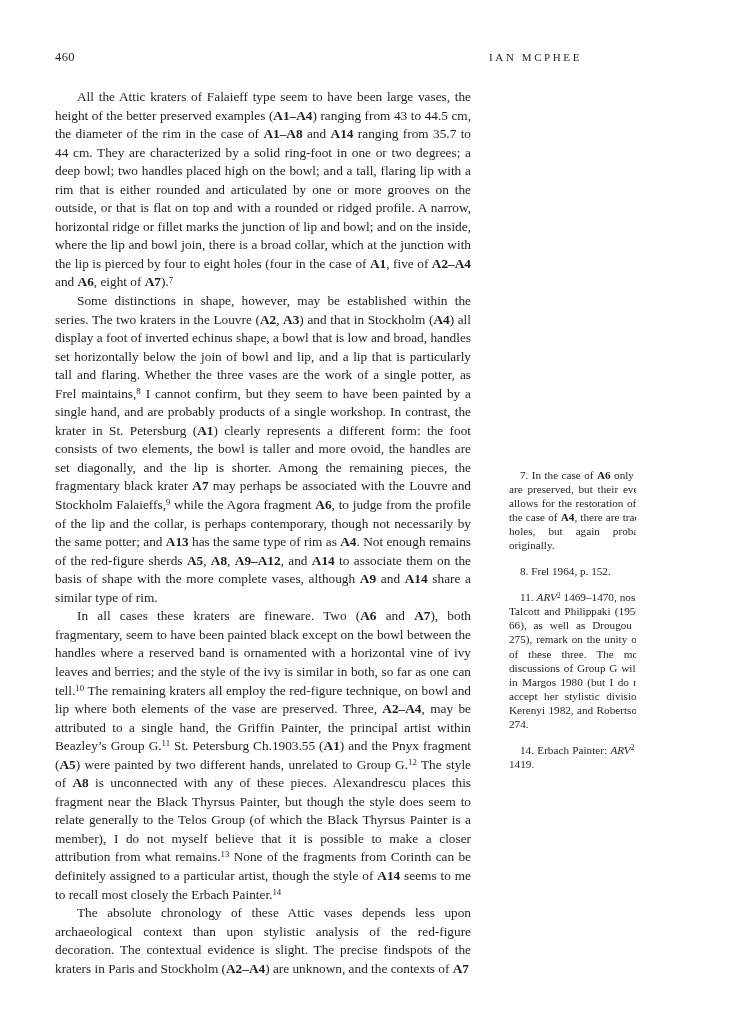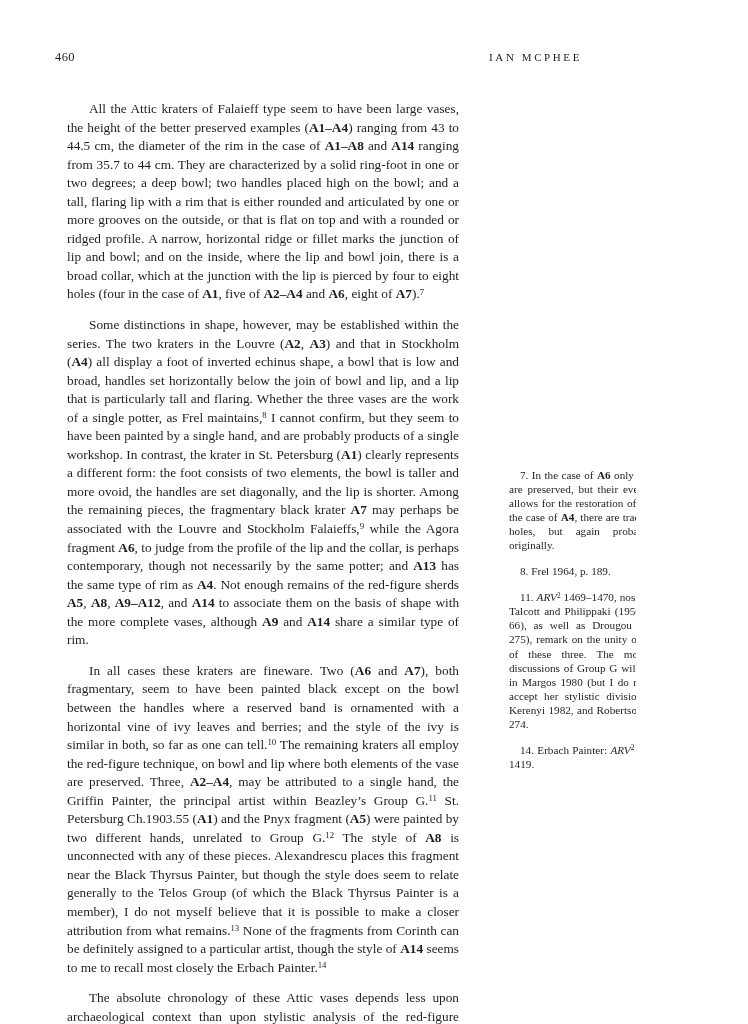--- a/index.html
+++ b/index.html
@@ -21,7 +21,7 @@
     position: absolute; top: 88px; left: 55px; width: 416px;
     font-size: 13.3px; line-height: 18.55px; text-align: justify;
   }
-  .main p { margin: 12px; text-indent: 22px; }
+  .main p { margin: 0; text-indent: 22px; }
   .footnotes {
     position: absolute; top: 456px; left: 497px; width: 198px;
     font-size: 11.2px; line-height: 14.05px; text-align: justify;

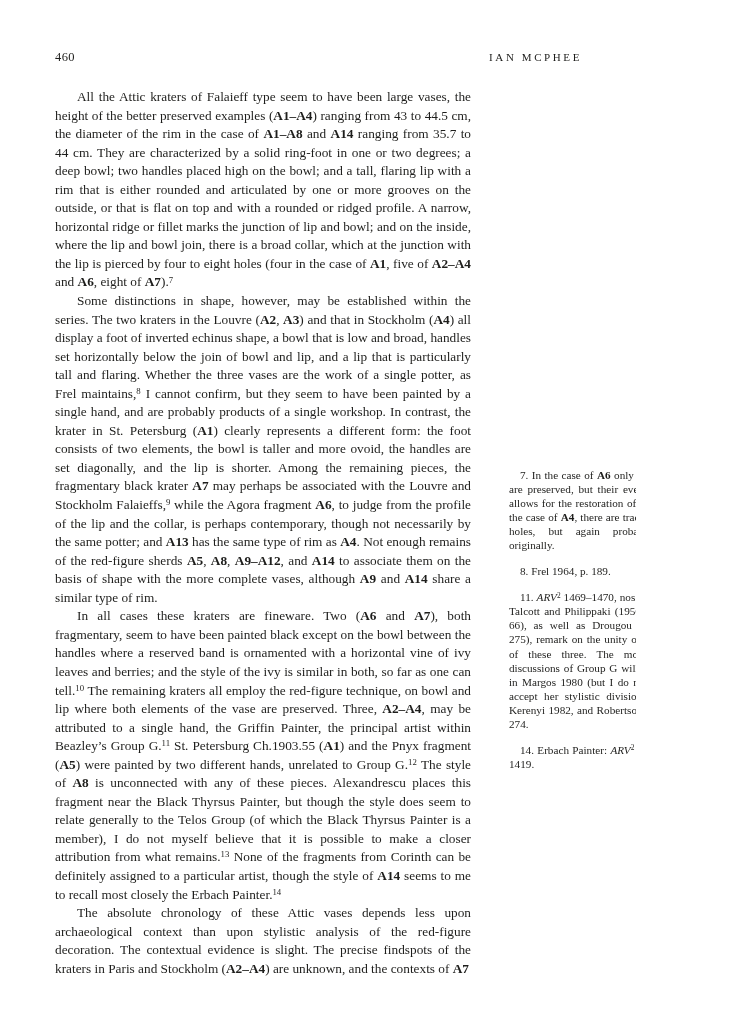--- a/index.html
+++ b/index.html
@@ -49,7 +49,7 @@
 
   <div class="footnotes">
     <p>7. In the case of <b>A6</b> only four holes are preserved, but their even spacing allows for the restoration of a fifth; in the case of <b>A4</b>, there are traces of four holes, but again probably five originally.</p>
-    <p>8. Frel 1964, p. 189.</p>
+    <p>8. Frel 1964, p. 152.</p>
     <p>11. <i>ARV</i><sup>2</sup> 1469–1470, nos. 161–163. Talcott and Philippaki (1956, pp. 65–66), as well as Drougou (1979, p. 275), remark on the unity of the style of these three. The most recent discussions of Group G will be found in Margos 1980 (but I do not always accept her stylistic divisions), Isler-Kerenyi 1982, and Robertson 1992, p. 274.</p>
     <p>14. Erbach Painter: <i>ARV</i><sup>2</sup> pp. 1418–1419.</p>
   </div>

